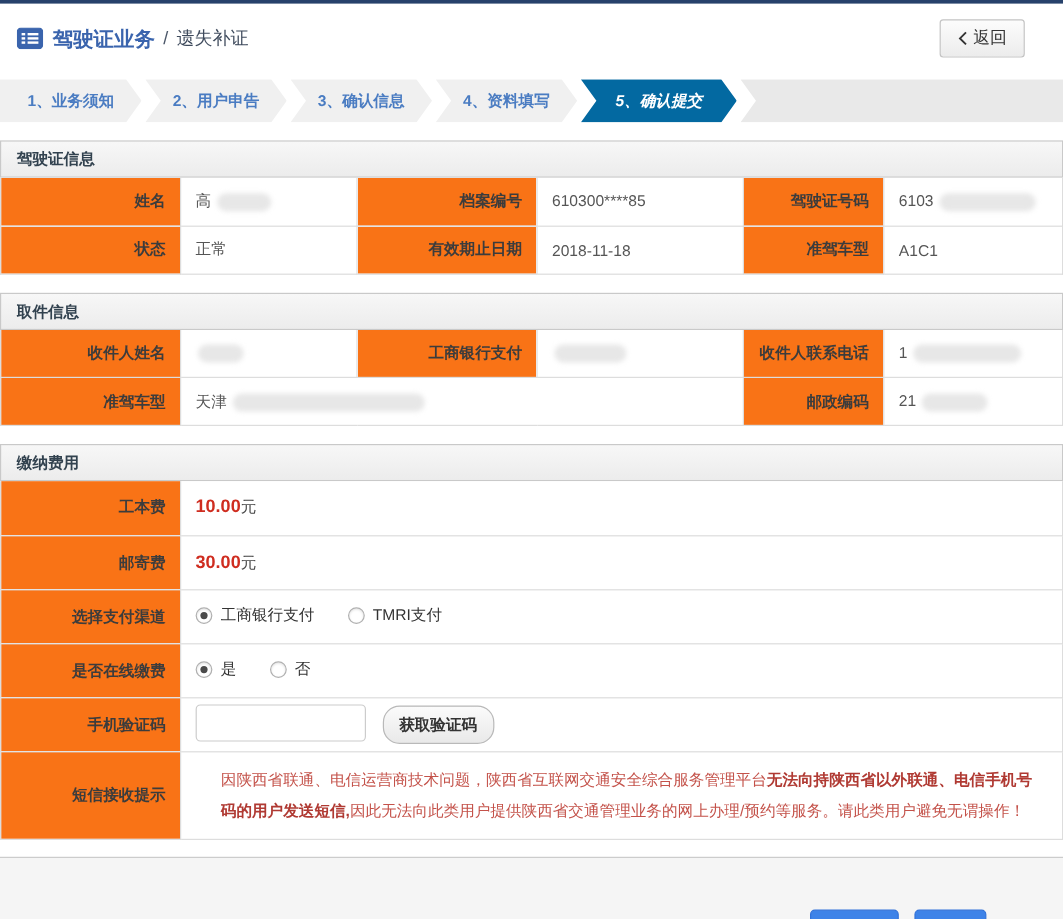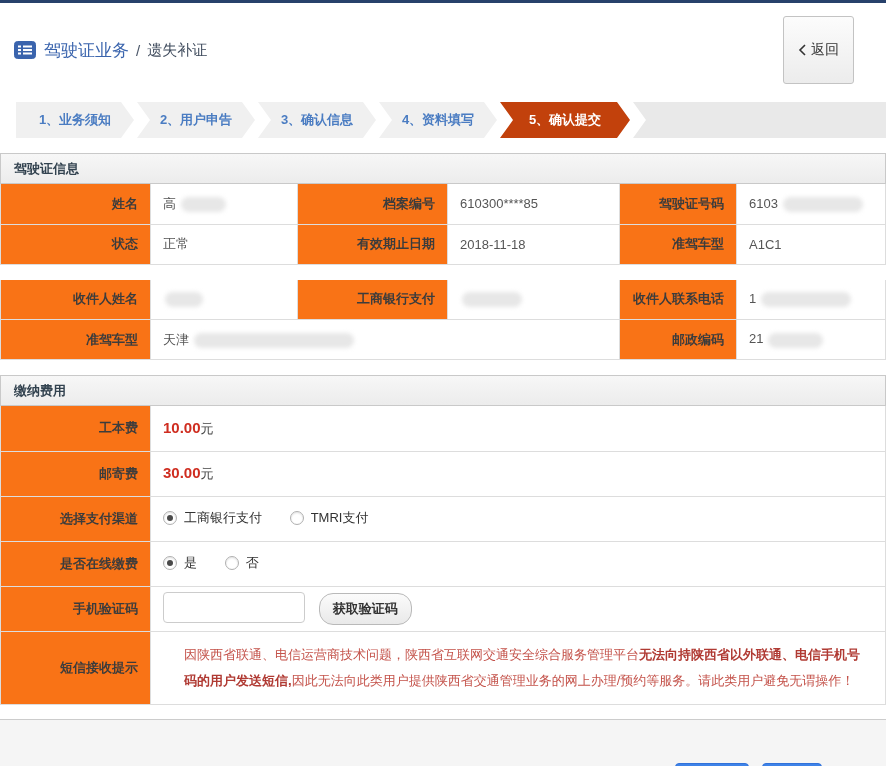--- a/index.html
+++ b/index.html
@@ -12,7 +12,7 @@
   
   .header { display: flex; align-items: center; padding: 13px 14px 12px 14px; }
   .hicon { width: 22px; height: 18px; flex: 0 0 22px; }
-  .htitle { color: #3a64ad; font-size: 17px; font-weight: normal; margin-left: 8px; }
+  .htitle { color: #3a64ad; font-size: 17px; font-weight: bold; margin-left: 8px; }
   .hsep { color: #4a5668; margin: 0 7px; font-size: 15px; }
   .hsub { color: #3e4a5c; font-size: 15px; }
   .back-btn {

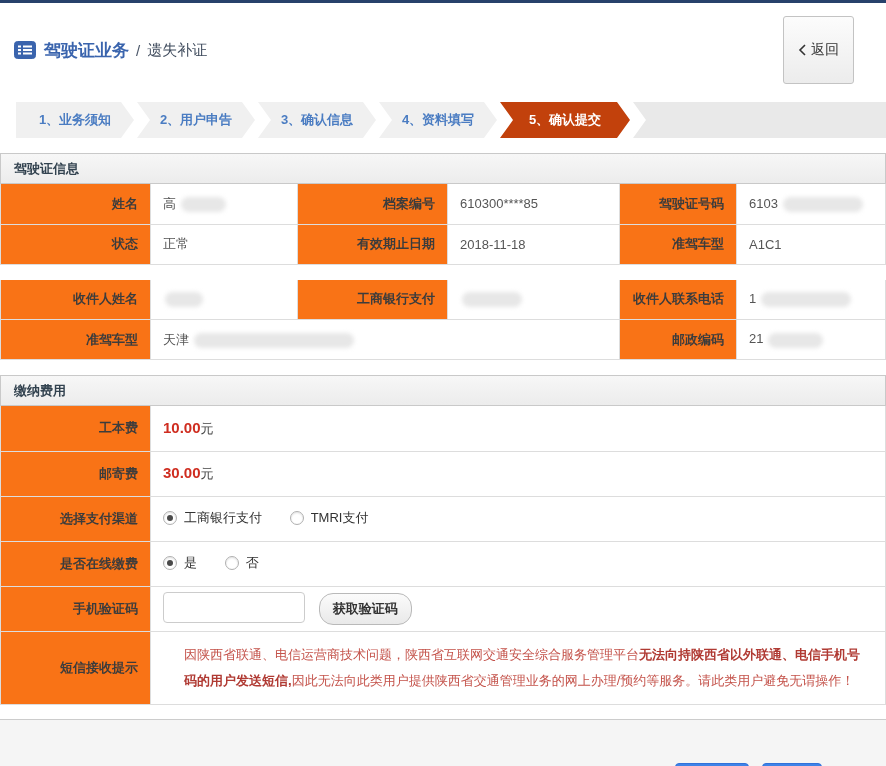--- a/index.html
+++ b/index.html
@@ -18,7 +18,7 @@
   .back-btn {
     margin-left: auto; margin-right: 18px; display: inline-flex; align-items: center; gap: 5px;
     background: linear-gradient(#fcfcfc, #ececec); border: 1px solid #c3c3c3; border-radius: 3px;
-    padding: 24px 14px; font-size: 14px; color: #333; cursor: pointer;
+    padding: 6px 14px; font-size: 14px; color: #333; cursor: pointer;
     font-family: "Liberation Sans", sans-serif;
   }
 

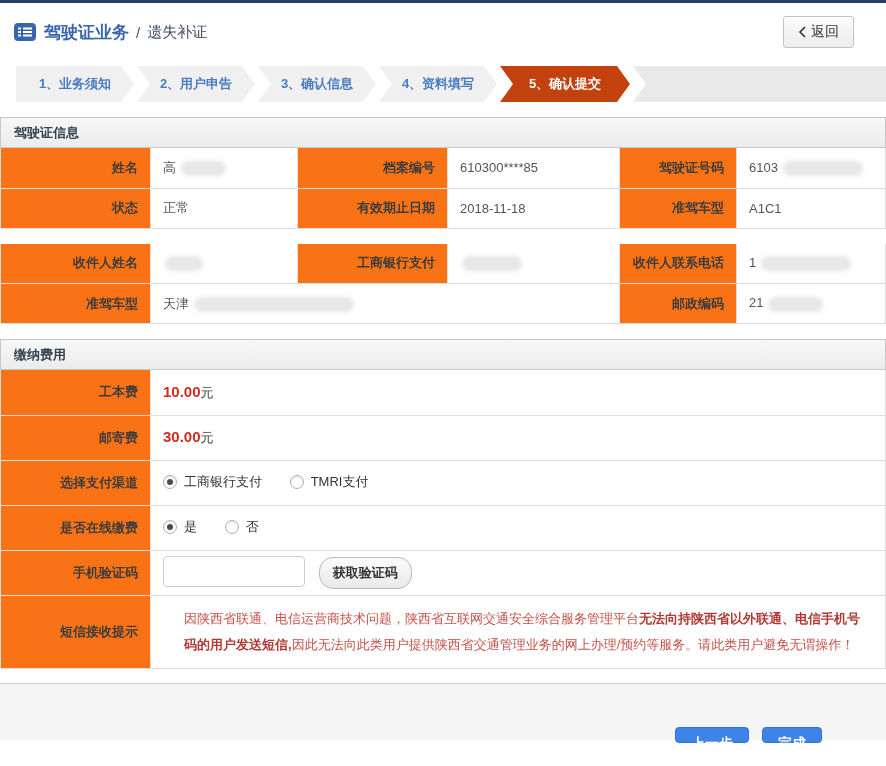--- a/index.html
+++ b/index.html
@@ -30,7 +30,7 @@
     clip-path: polygon(0 0, calc(100% - 13px) 0, 100% 50%, calc(100% - 13px) 100%, 0 100%, 13px 50%);
     cursor: default; white-space: nowrap;
   }
-  .step:first-child { margin-left: 16px;
+  .step:first-child { margin-left: 0;
     clip-path: polygon(0 0, calc(100% - 13px) 0, 100% 50%, calc(100% - 13px) 100%, 0 100%); }
   .step.active { background: #c2410c; color: #fff; flex-basis: 130px; }
   .step-filler { flex: 1; margin-left: 3px; background: #e9e9e9;

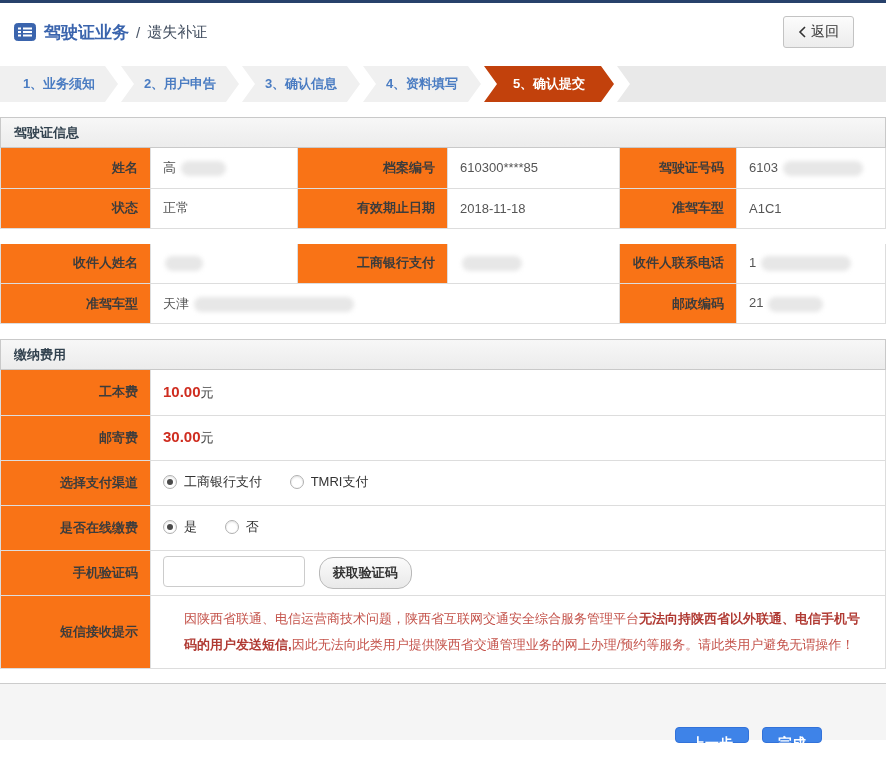--- a/index.html
+++ b/index.html
@@ -32,7 +32,7 @@
   }
   .step:first-child { margin-left: 0;
     clip-path: polygon(0 0, calc(100% - 13px) 0, 100% 50%, calc(100% - 13px) 100%, 0 100%); }
-  .step.active { background: #c2410c; color: #fff; flex-basis: 130px; }
+  .step.active { background: #0369a1; color: #fff; flex-basis: 130px; font-style: italic; }
   .step-filler { flex: 1; margin-left: 3px; background: #e9e9e9;
     clip-path: polygon(0 0, 100% 0, 100% 100%, 0 100%, 13px 50%); }
 

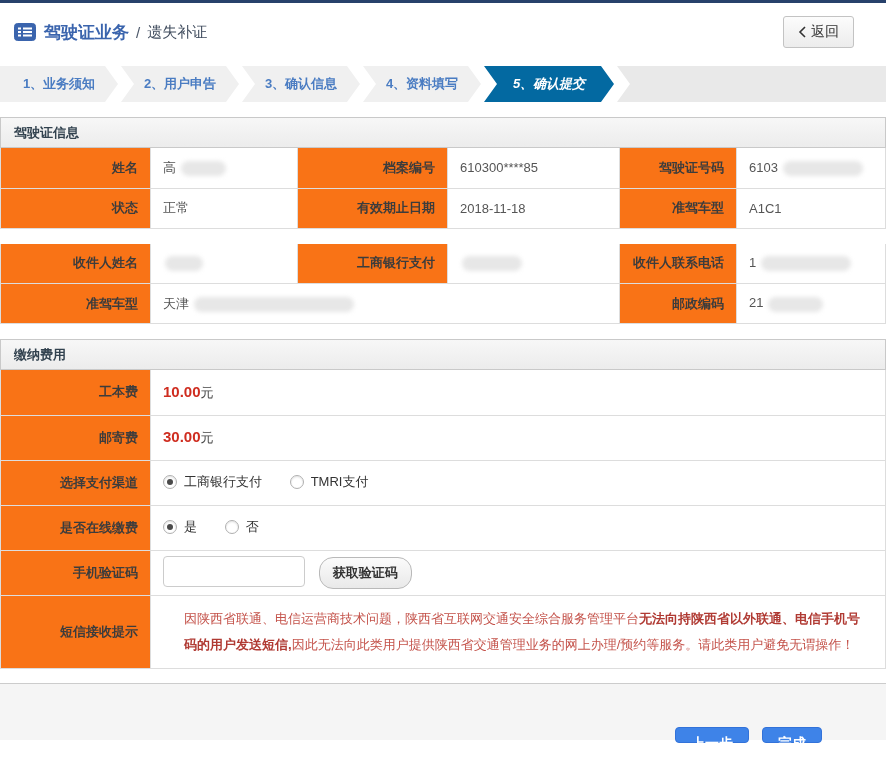--- a/index.html
+++ b/index.html
@@ -149,6 +149,7 @@
 </div>
 
 <div class="section">
+  <div class="sec-header">取件信息</div>
   <table class="info">
     <colgroup>
         <col style="width:150px">

